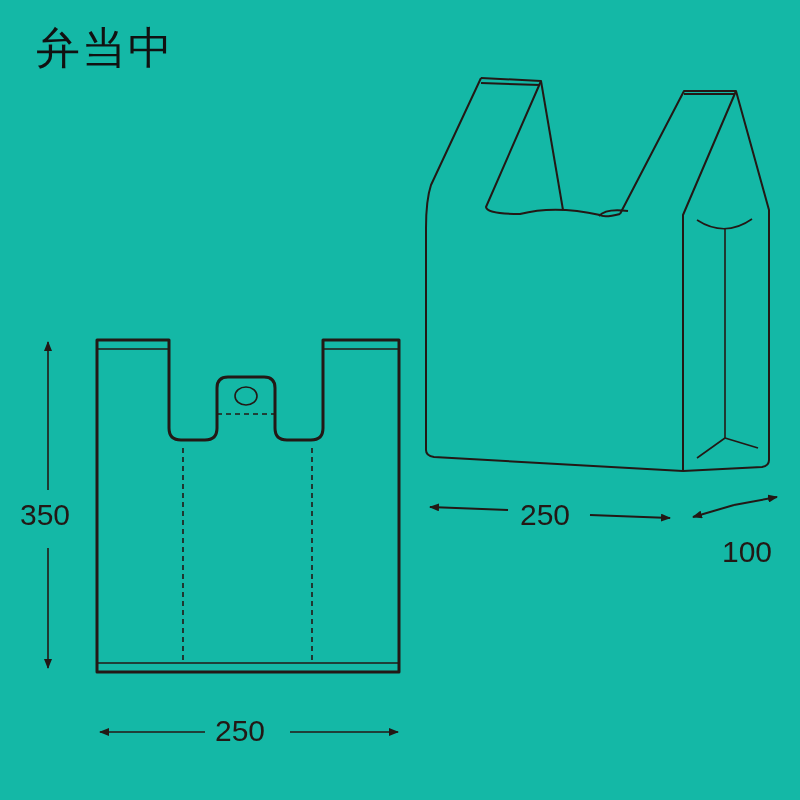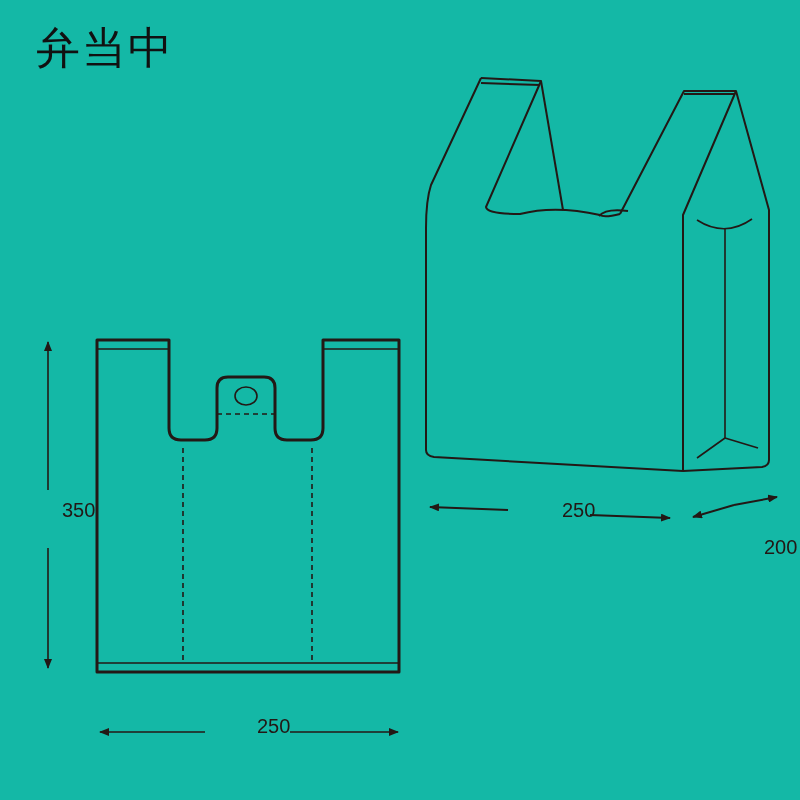--- a/index.html
+++ b/index.html
@@ -5,7 +5,7 @@
   html, body { margin:0; padding:0; background:#ffffff; }
   #canvas { position:relative; width:800px; height:800px; background:#14b8a6; overflow:hidden; }
   .title { position:absolute; left:36px; top:26px; font-family:"DejaVu Sans", sans-serif; font-size:44px; color:#111; letter-spacing:2px; line-height:1; }
-  .dim { position:absolute; font-family:"Liberation Sans", sans-serif; font-size:20px; color:#231815; line-height:1;margin-left:42px; }
+  .dim { position:absolute; font-family:"Liberation Sans", sans-serif; font-size:30px; color:#231815; line-height:1; }
   .unit { position:absolute; left:545px; top:738px; font-family:"DejaVu Sans", sans-serif; font-size:40px; color:#111; line-height:1; }
   svg { position:absolute; left:0; top:0; }
 </style>

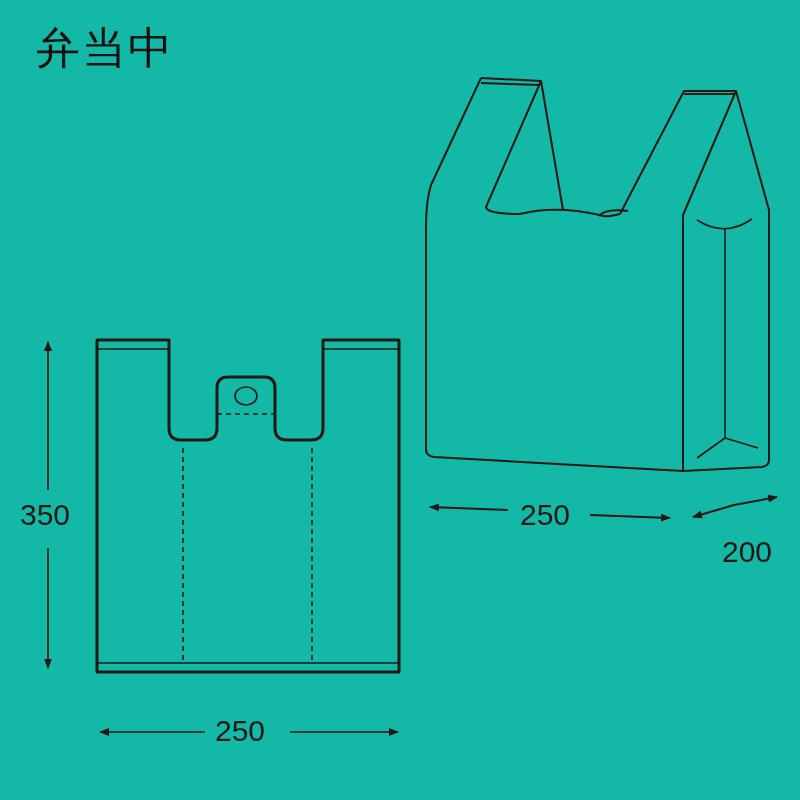--- a/index.html
+++ b/index.html
@@ -80,7 +80,7 @@
   <div class="dim" style="left:20px; top:500px;">350</div>
   <div class="dim" style="left:215px; top:716px;">250</div>
   <div class="dim" style="left:520px; top:500px;">250</div>
-  <div class="dim" style="left:722px; top:537px;">200</div>
+  <div class="dim" style="left:722px; top:537px;">100</div>
 
 </div>
 

